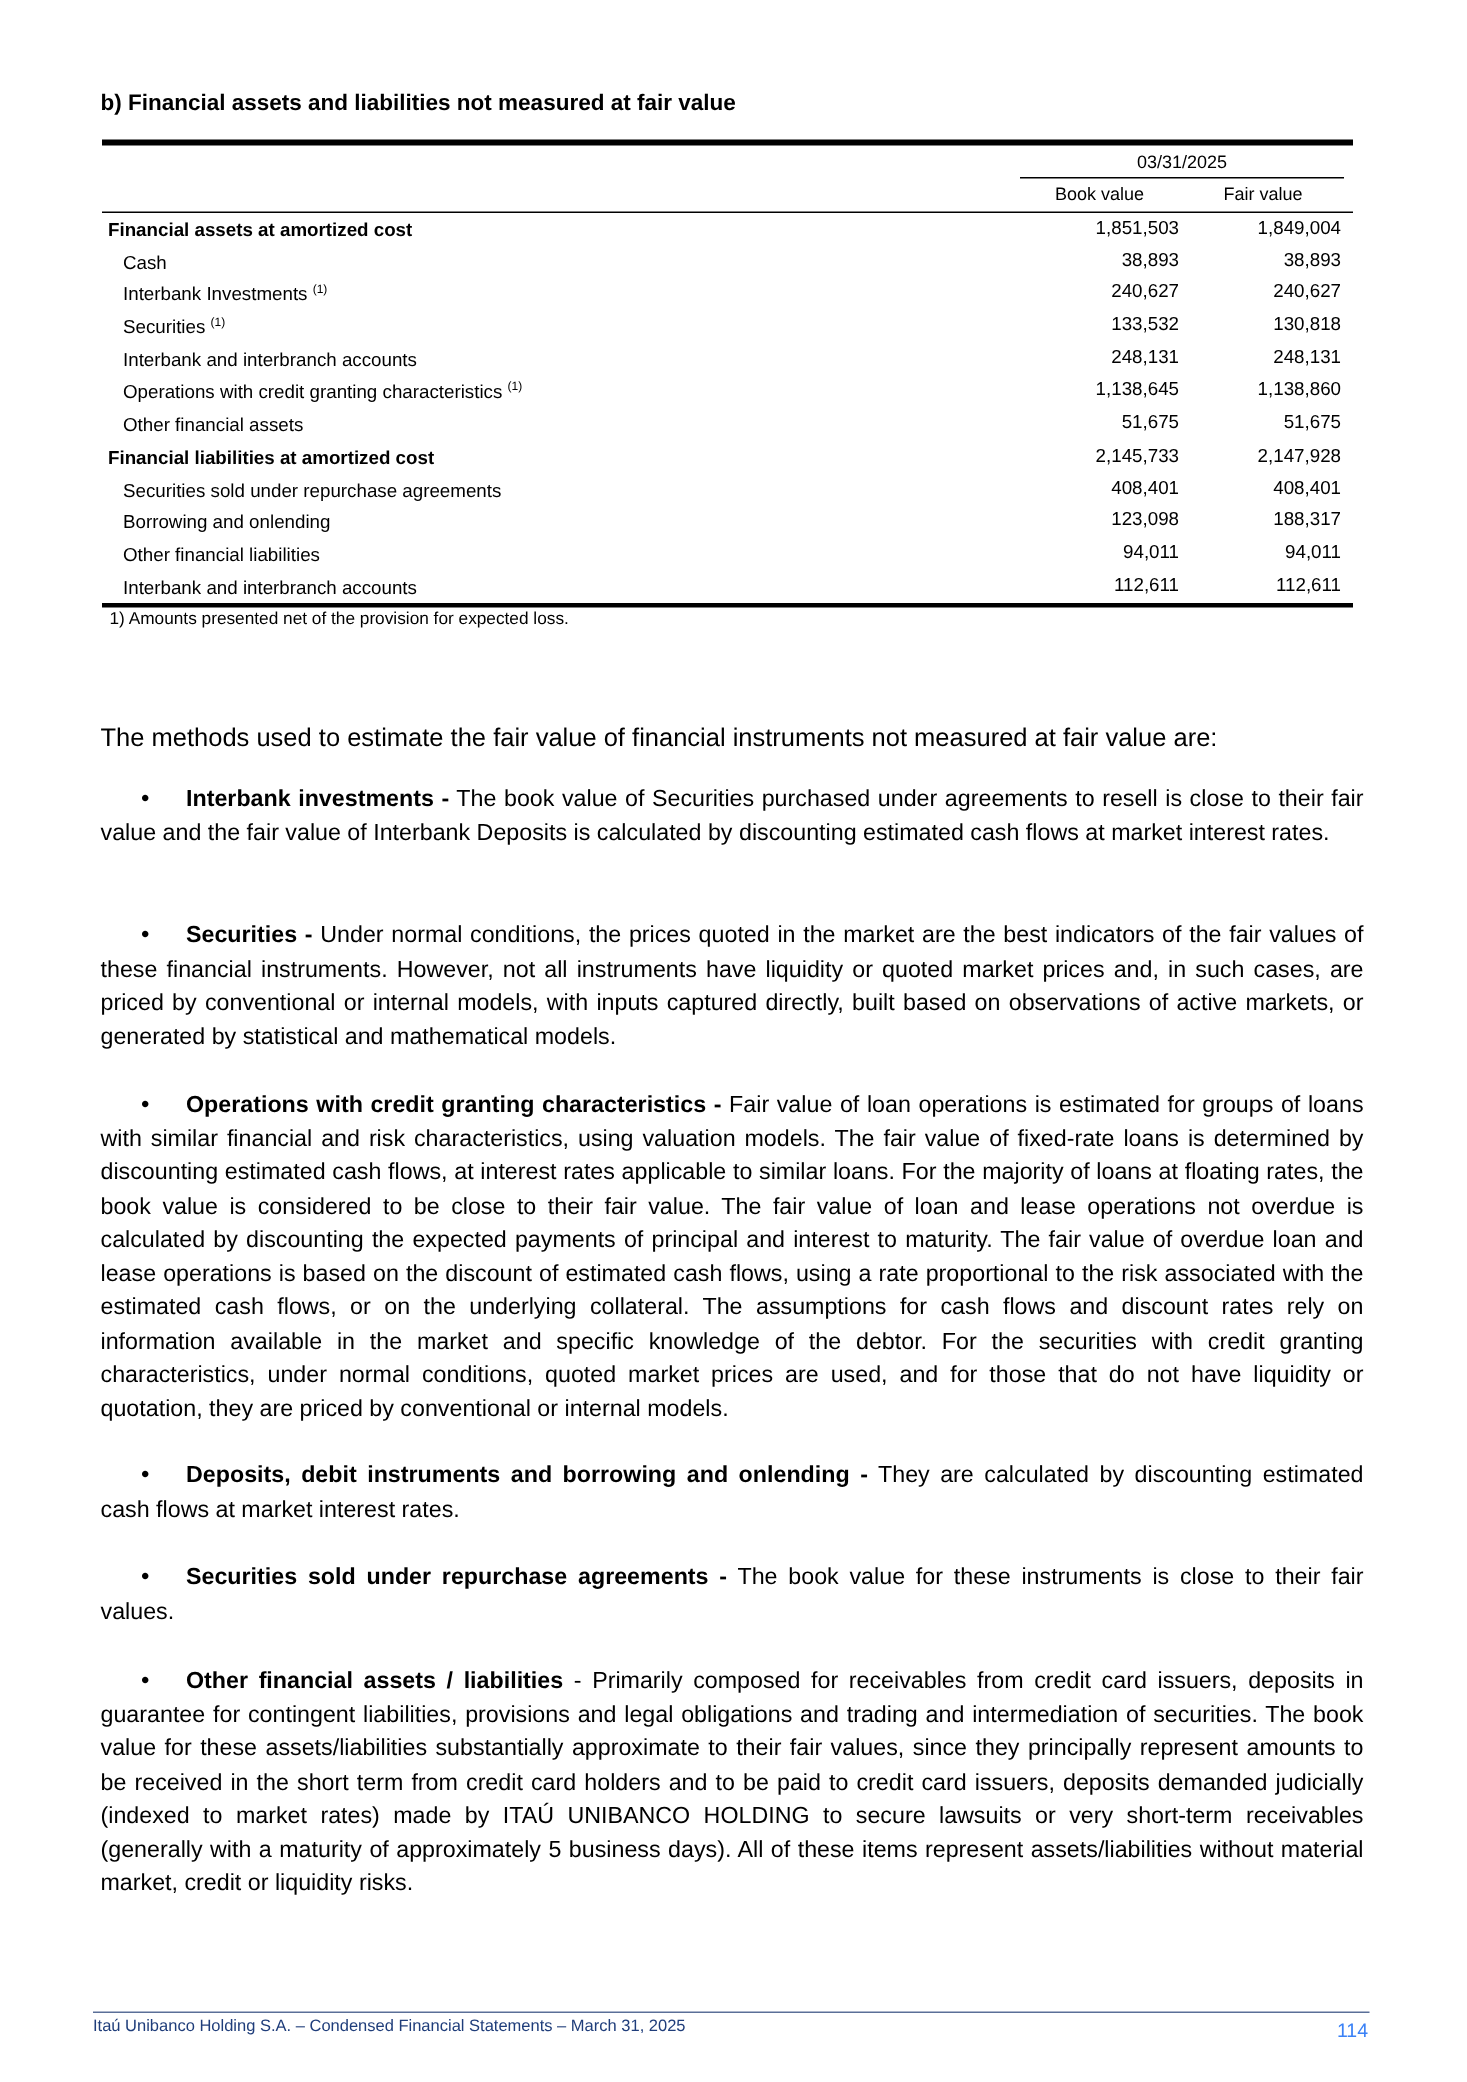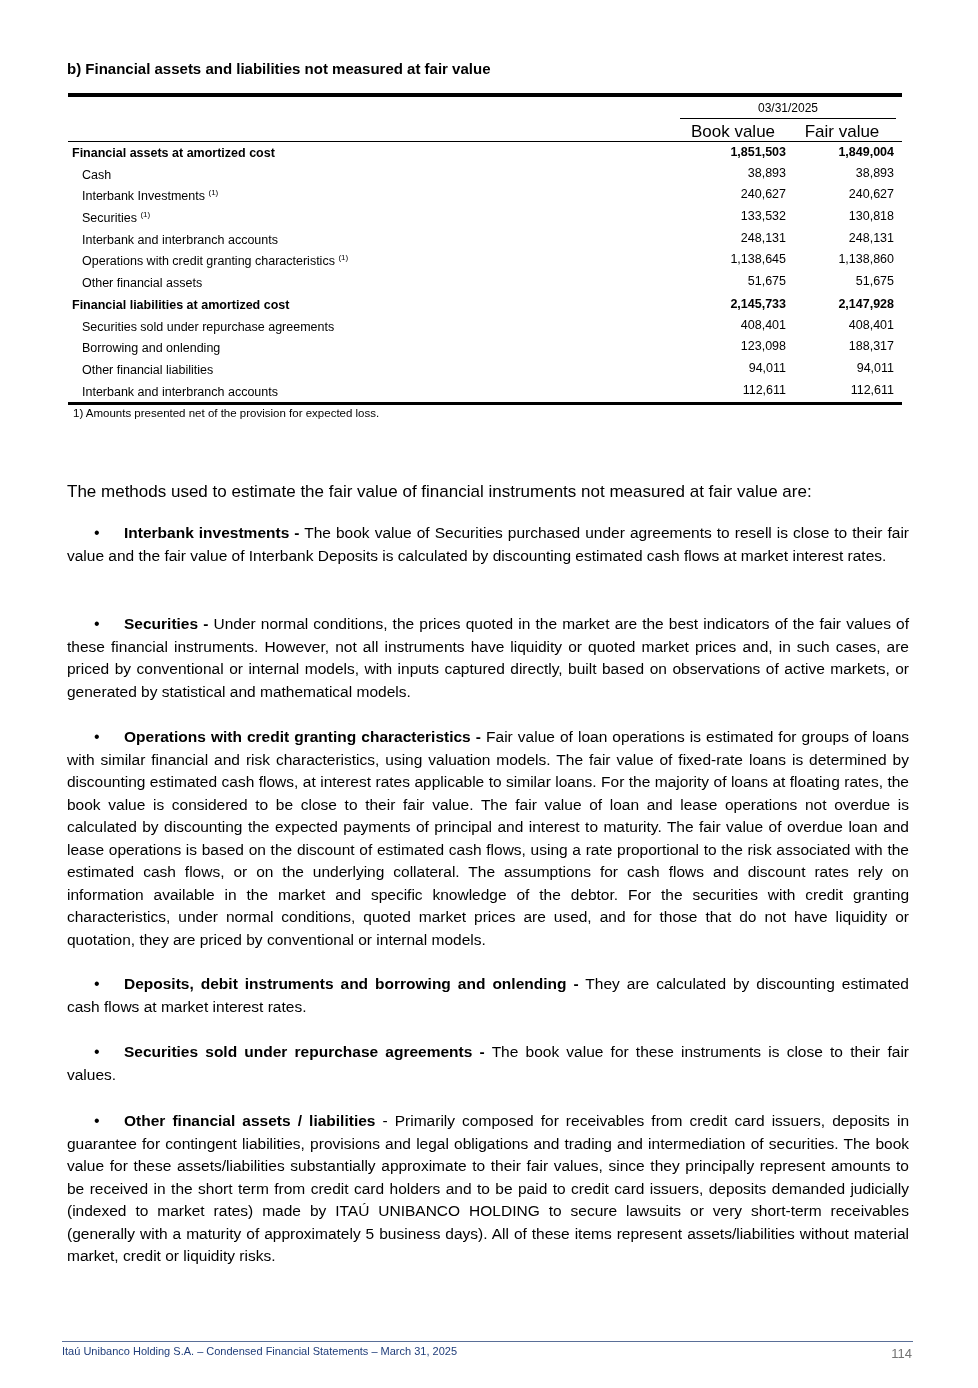--- a/index.html
+++ b/index.html
@@ -11,7 +11,7 @@
   .hdr-row { position: relative; height: 22px; }
   .date-label { position: absolute; left: 612px; width: 216px; text-align: center; top: 4px; font-size: 12px; }
   .date-rule { position: absolute; left: 612px; width: 216px; top: 21px; height: 1px; background: #000; }
-  .col-hdr { position: absolute; top: 3px; font-size: 17px; text-align: right; }
+  .col-hdr { position: absolute; top: 3px; font-size: 12px; text-align: right; }
   .col-book { left: 612px; width: 106px; text-align: center; }
   .col-fair { left: 720px; width: 108px; text-align: center; }
   .hdr-rule { height: 1px; background: #000; }

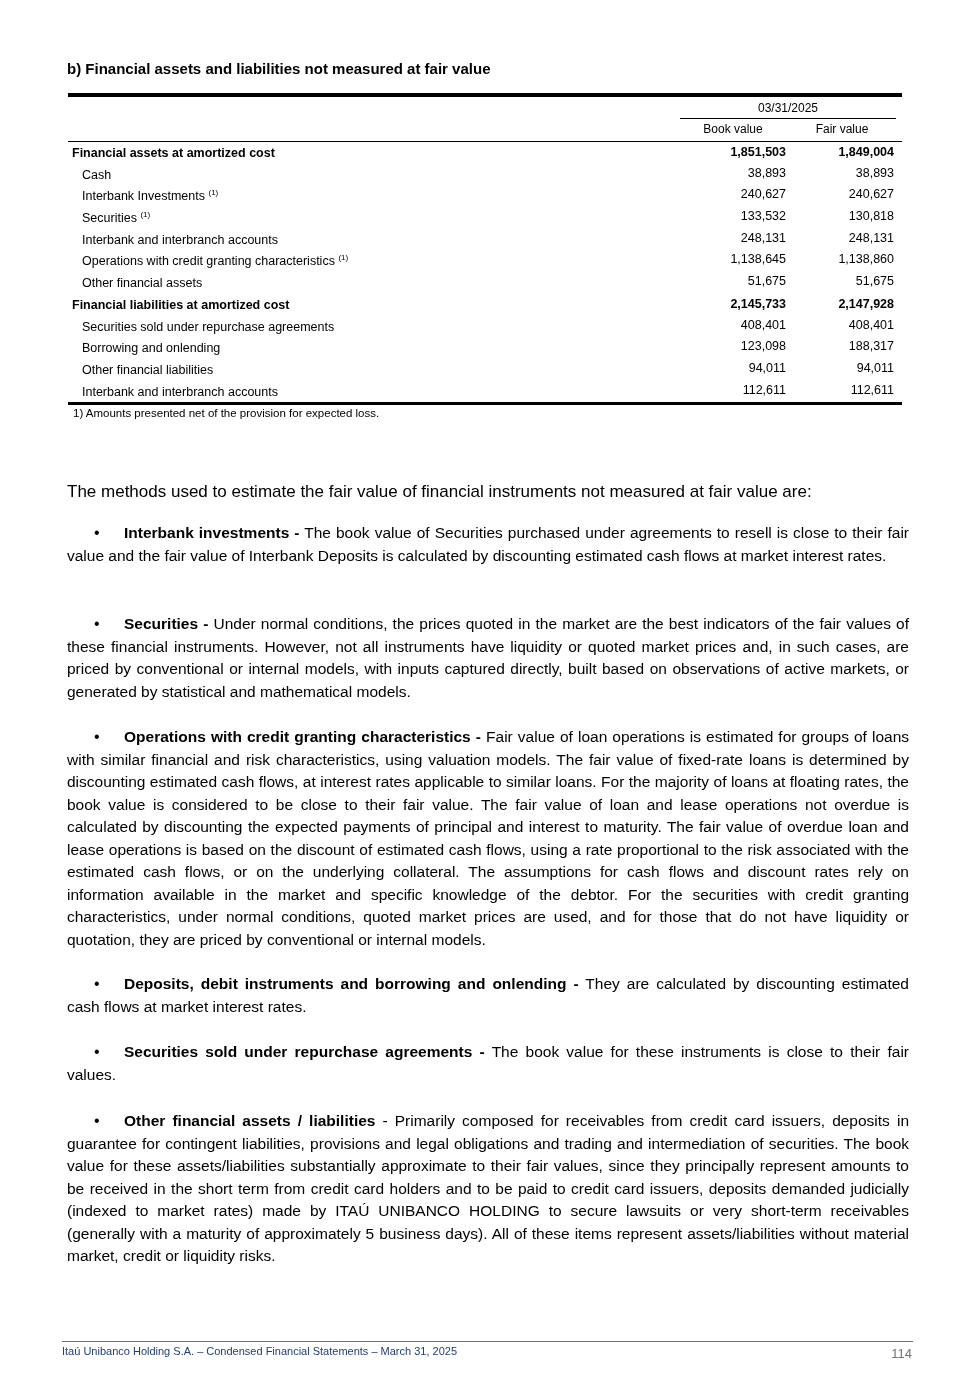--- a/index.html
+++ b/index.html
@@ -21,7 +21,7 @@
   .row .num { position: absolute; top: 2px; text-align: right; }
   .row .book { right: 116px; }
   .row .fair { right: 8px; }
-  .row.group .num { font-weight: bold; top: 3px; }
+  .row.group .num { font-weight: normal; top: 3px; }
   sup { font-size: 8px; vertical-align: 5px; line-height: 0; }
   .bottom-rule { height: 3px; background: #000; margin-top: 0px; }
   .footnote { font-size: 11.5px; padding-left: 5px; margin-top: 2px; }

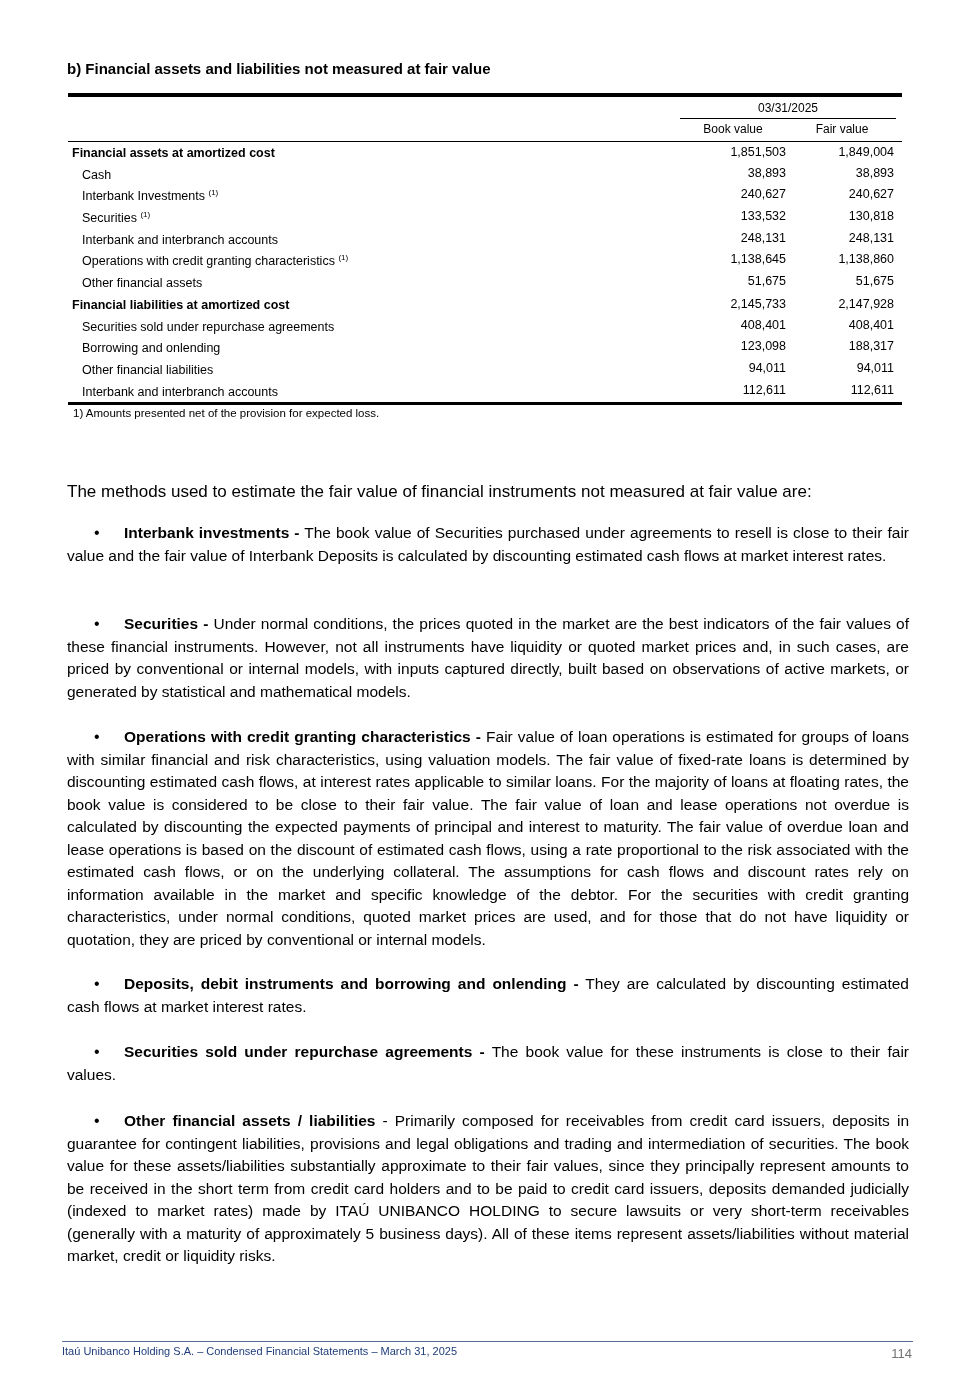--- a/index.html
+++ b/index.html
@@ -32,7 +32,7 @@
   .bullet b { font-weight: bold; }
   .footer-rule { position: absolute; left: 62px; top: 1341px; width: 851px; height: 1px; background: #5a6f98; }
   .footer-text { position: absolute; left: 62px; top: 1345px; font-size: 11px; color: #1f3d7a; }
-  .footer-page { position: absolute; right: 66px; top: 1346px; font-size: 13px; color: #737373; }
+  .footer-page { position: absolute; right: 66px; top: 1346px; font-size: 13px; color: #3b82f6; }
 </style>
 </head>
 <body>

